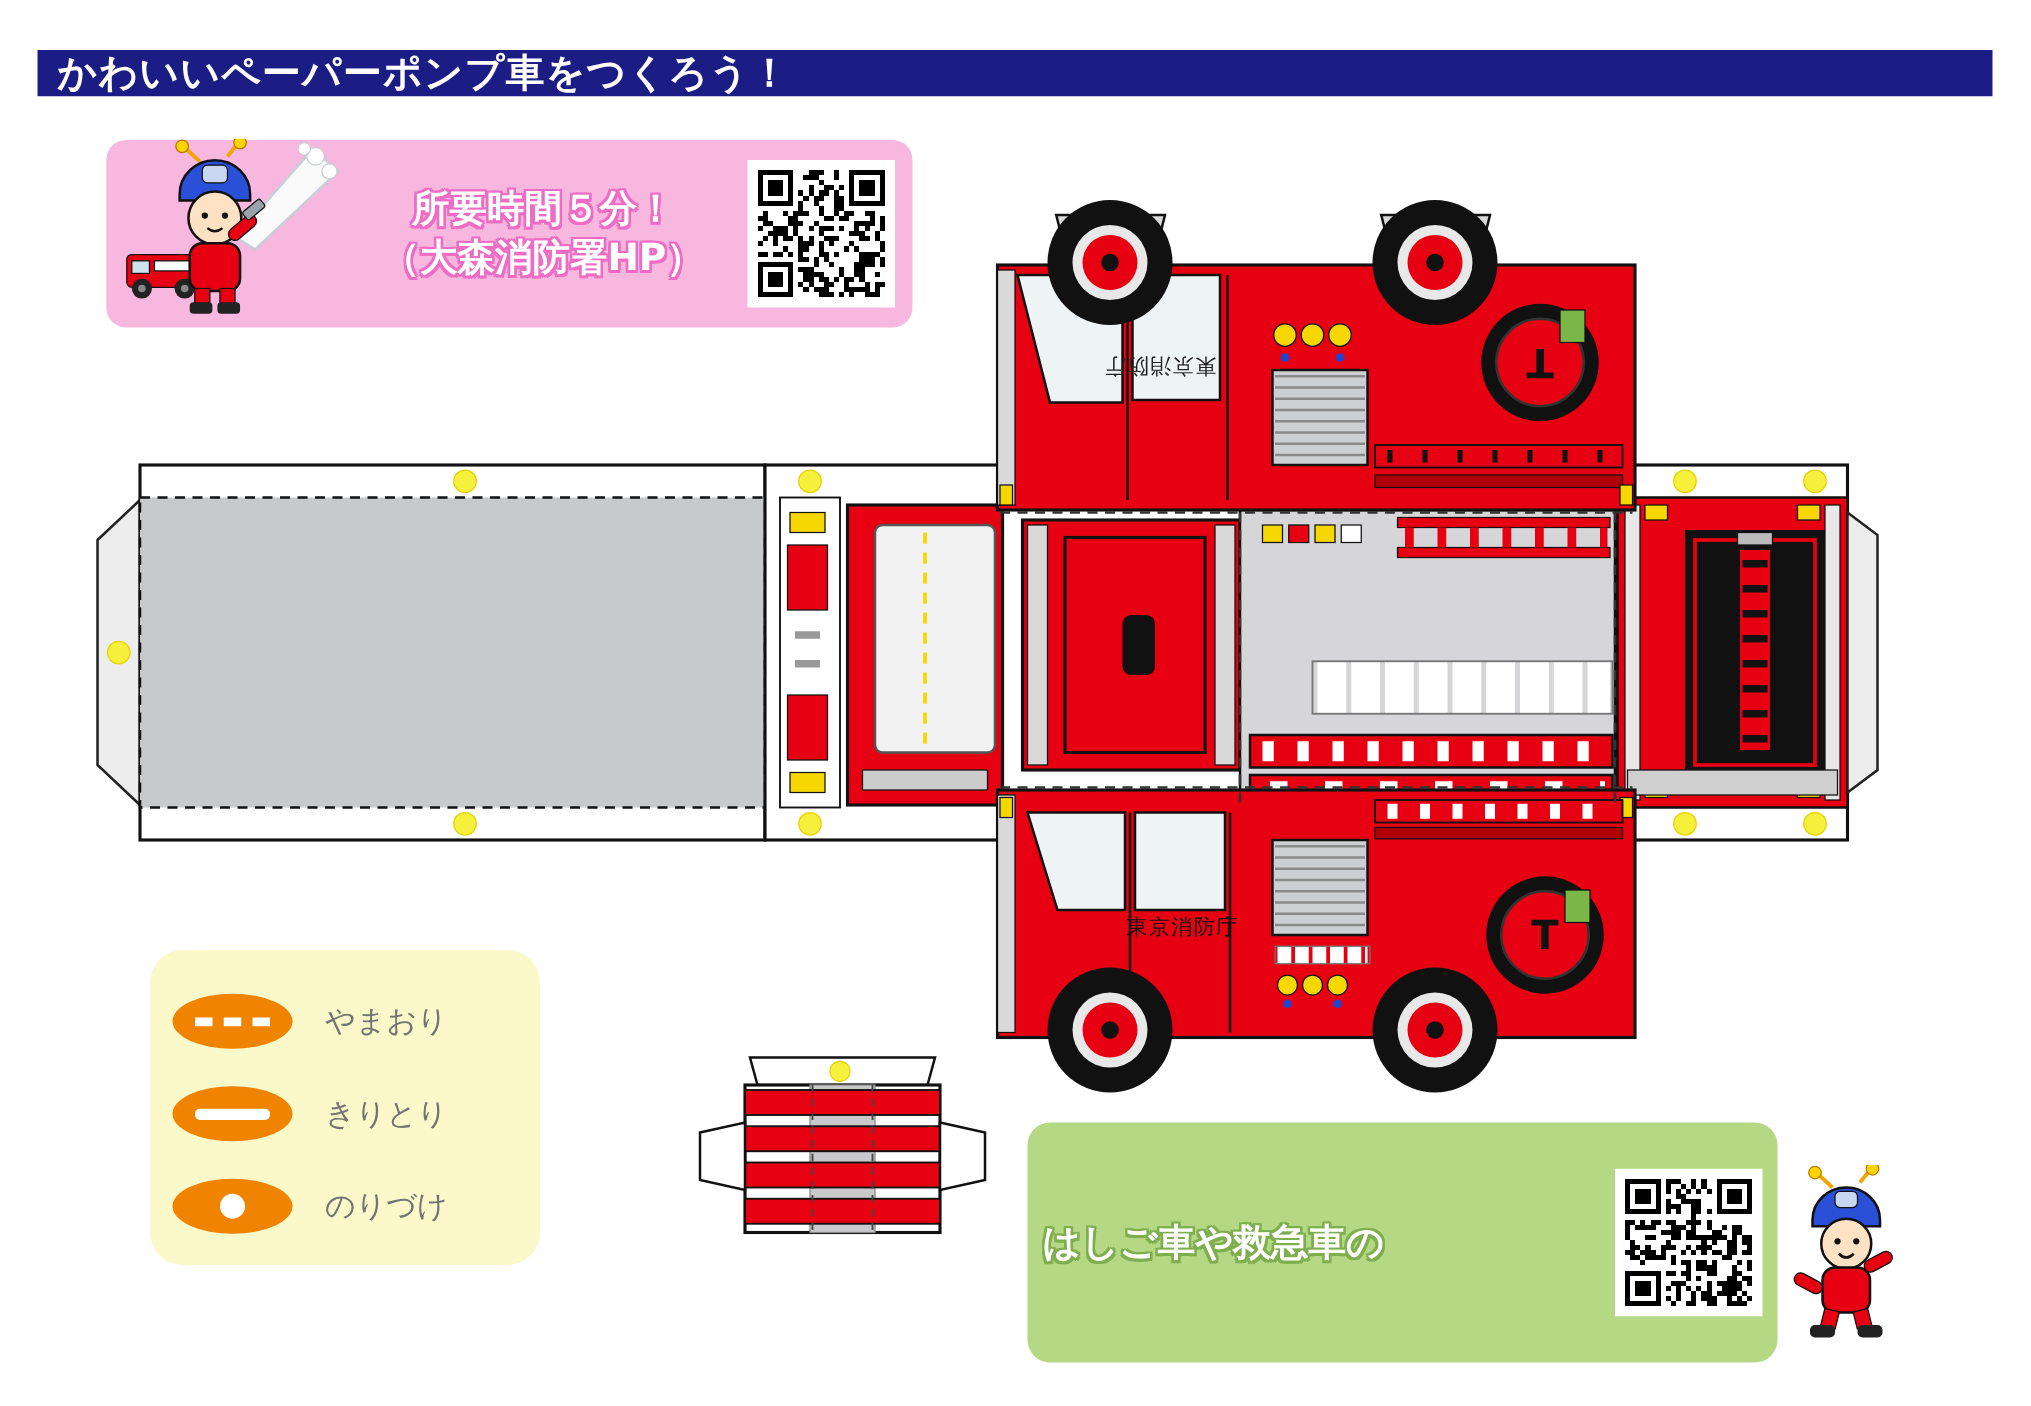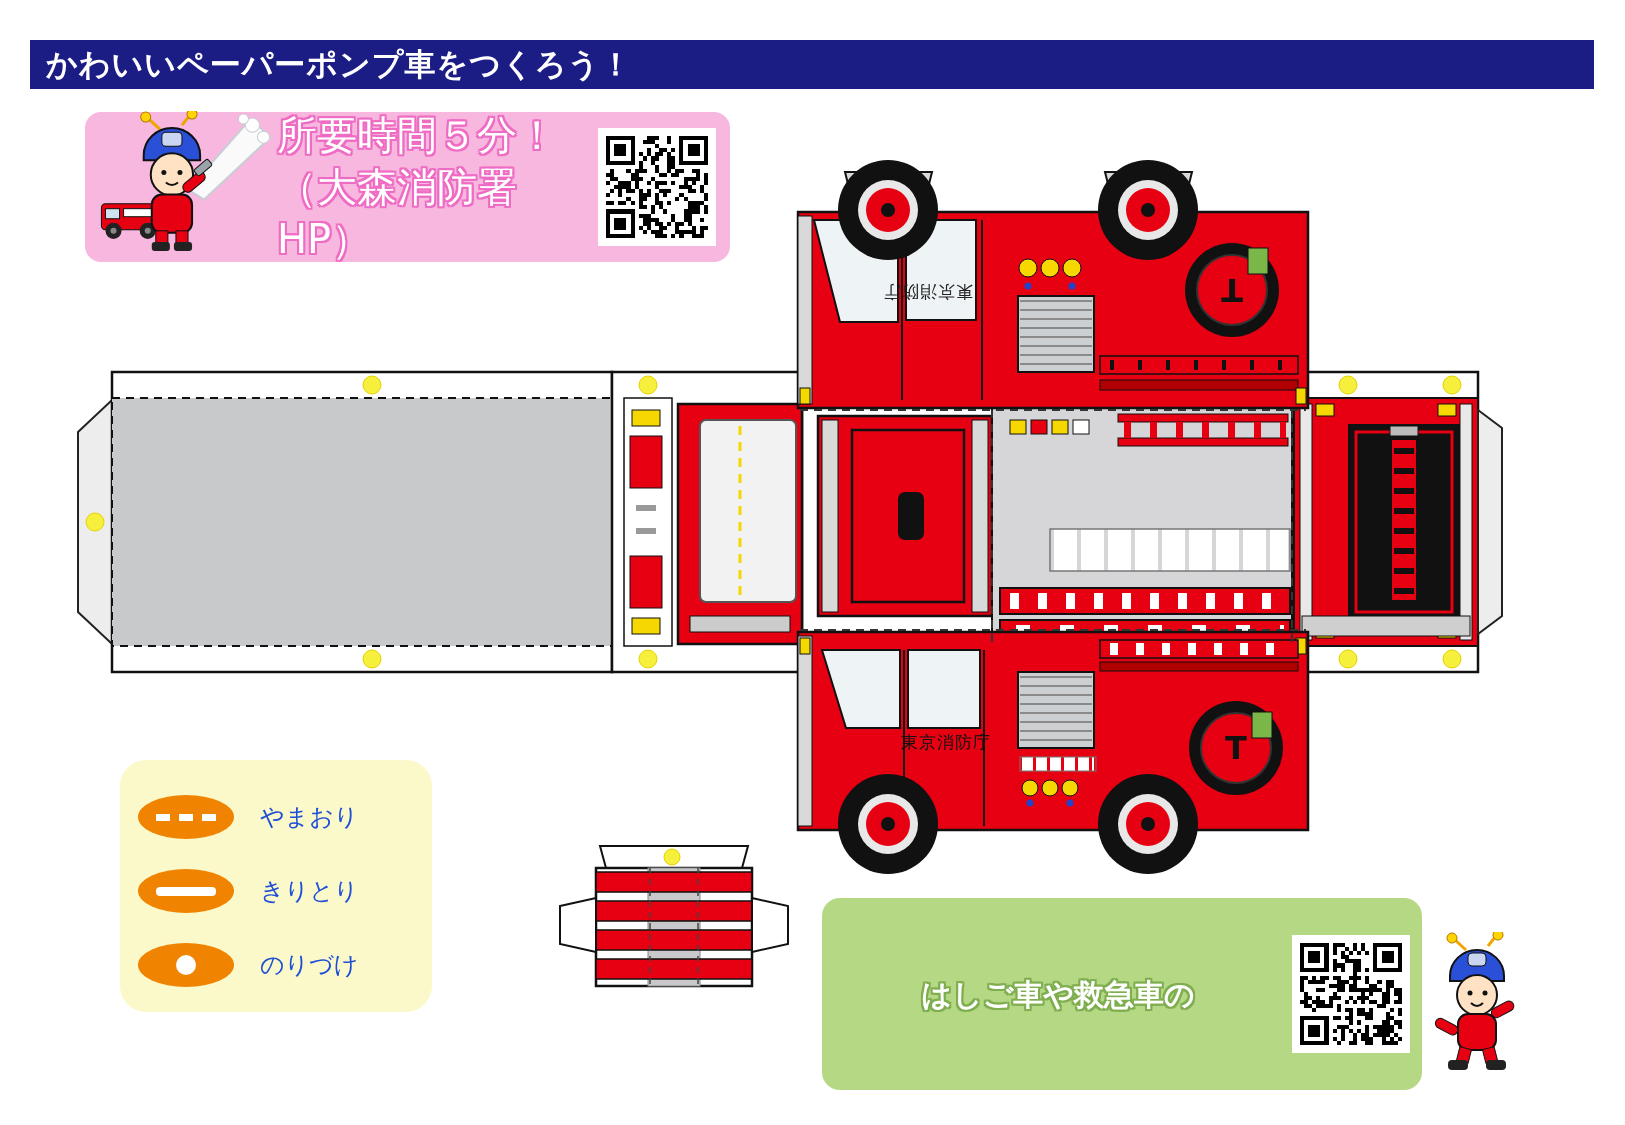--- a/index.html
+++ b/index.html
@@ -8,7 +8,7 @@
   #canvas { position:relative; width:1625px; height:1125px; background:#fff; overflow:hidden; }
 
   
-  .banner { position:absolute; left:30px; top:40px; width:1564px; height:49px;
+  .banner { position:absolute; left:30px; top:40px; width:1564px; height:37px;
             background:#1c1c85; display:flex; align-items:center; padding-left:16px; }
   .banner h1 { color:#fff; font-size:31px; font-weight:bold; letter-spacing:1px; }
 

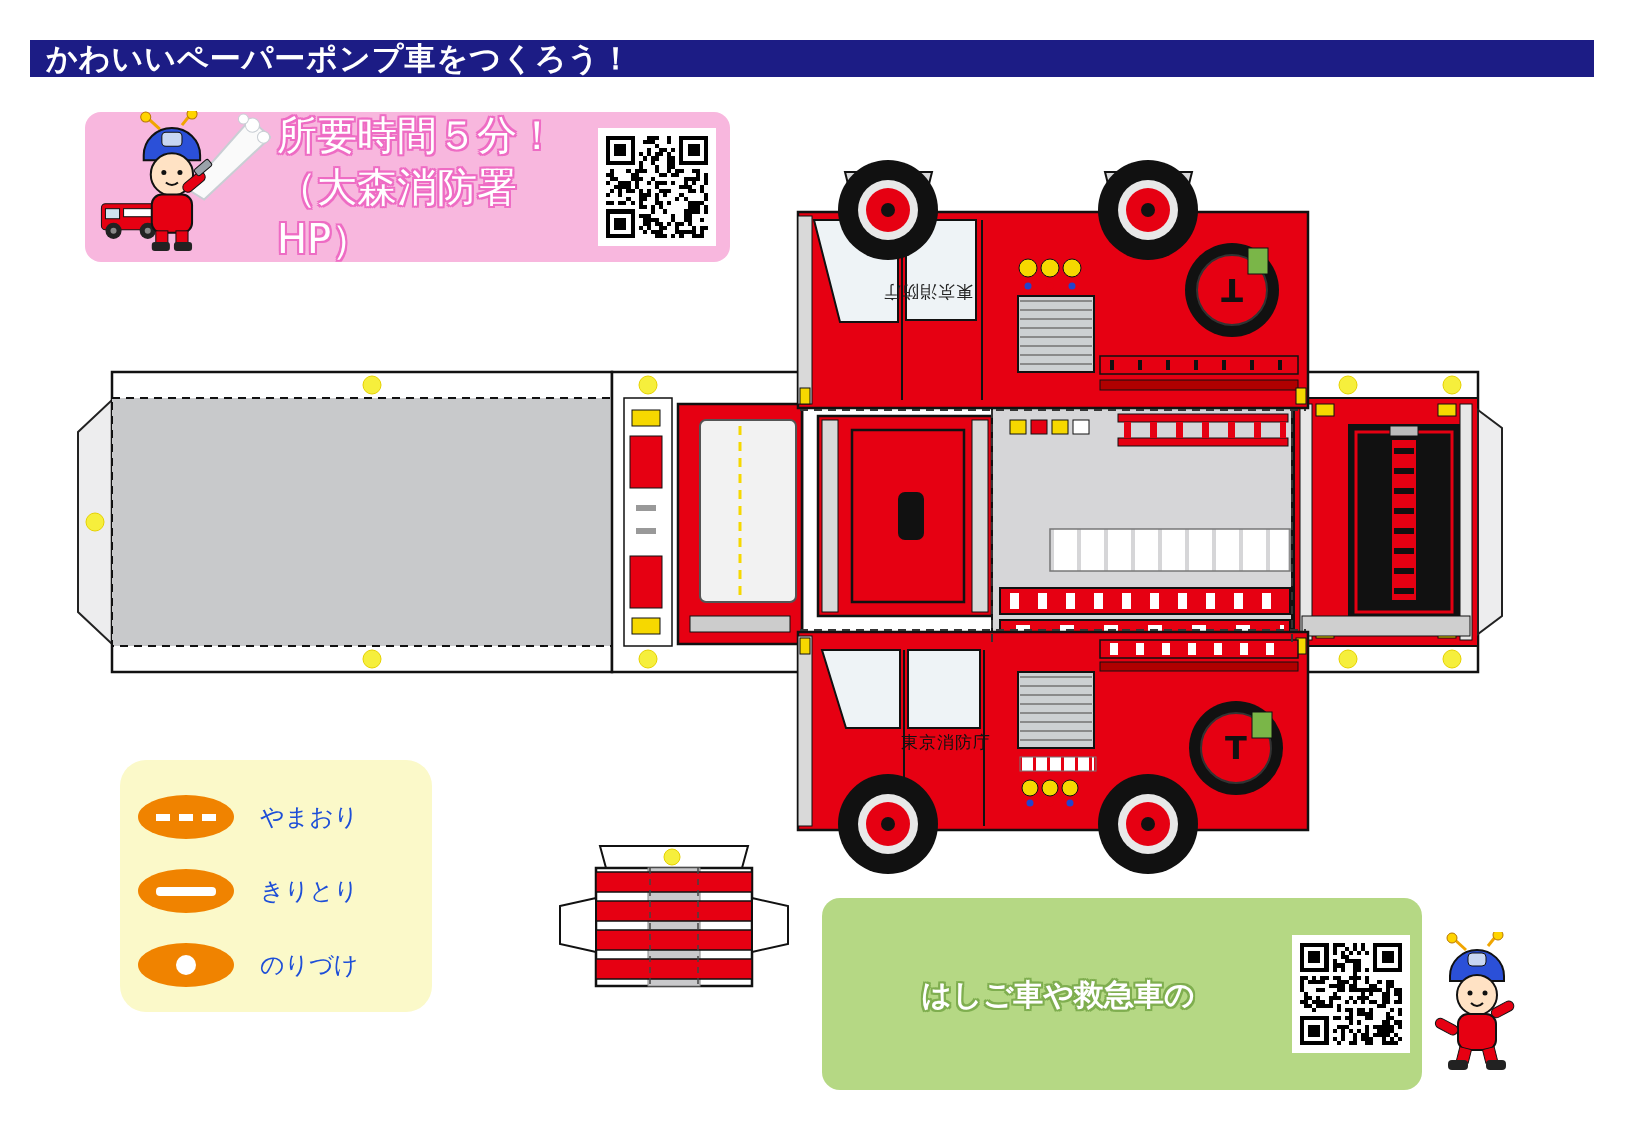--- a/index.html
+++ b/index.html
@@ -16,7 +16,7 @@
   .info-box { position:absolute; left:85px; top:112px; width:645px; height:150px;
               background:#f8b7de; border-radius:16px; display:flex; align-items:center;
               padding:0 14px; gap:6px; }
-  .info-text { flex:1; text-align:left; color:#fff; font-weight:normal; font-size:40px;
+  .info-text { flex:1; text-align:center; color:#fff; font-weight:bold; font-size:30px;
                line-height:1.3; }
   .outline-pink { text-shadow:-2px -2px 0 #ee6cc4,2px -2px 0 #ee6cc4,-2px 2px 0 #ee6cc4,
                   2px 2px 0 #ee6cc4,-2px 0 0 #ee6cc4,2px 0 0 #ee6cc4,0 -2px 0 #ee6cc4,0 2px 0 #ee6cc4; }

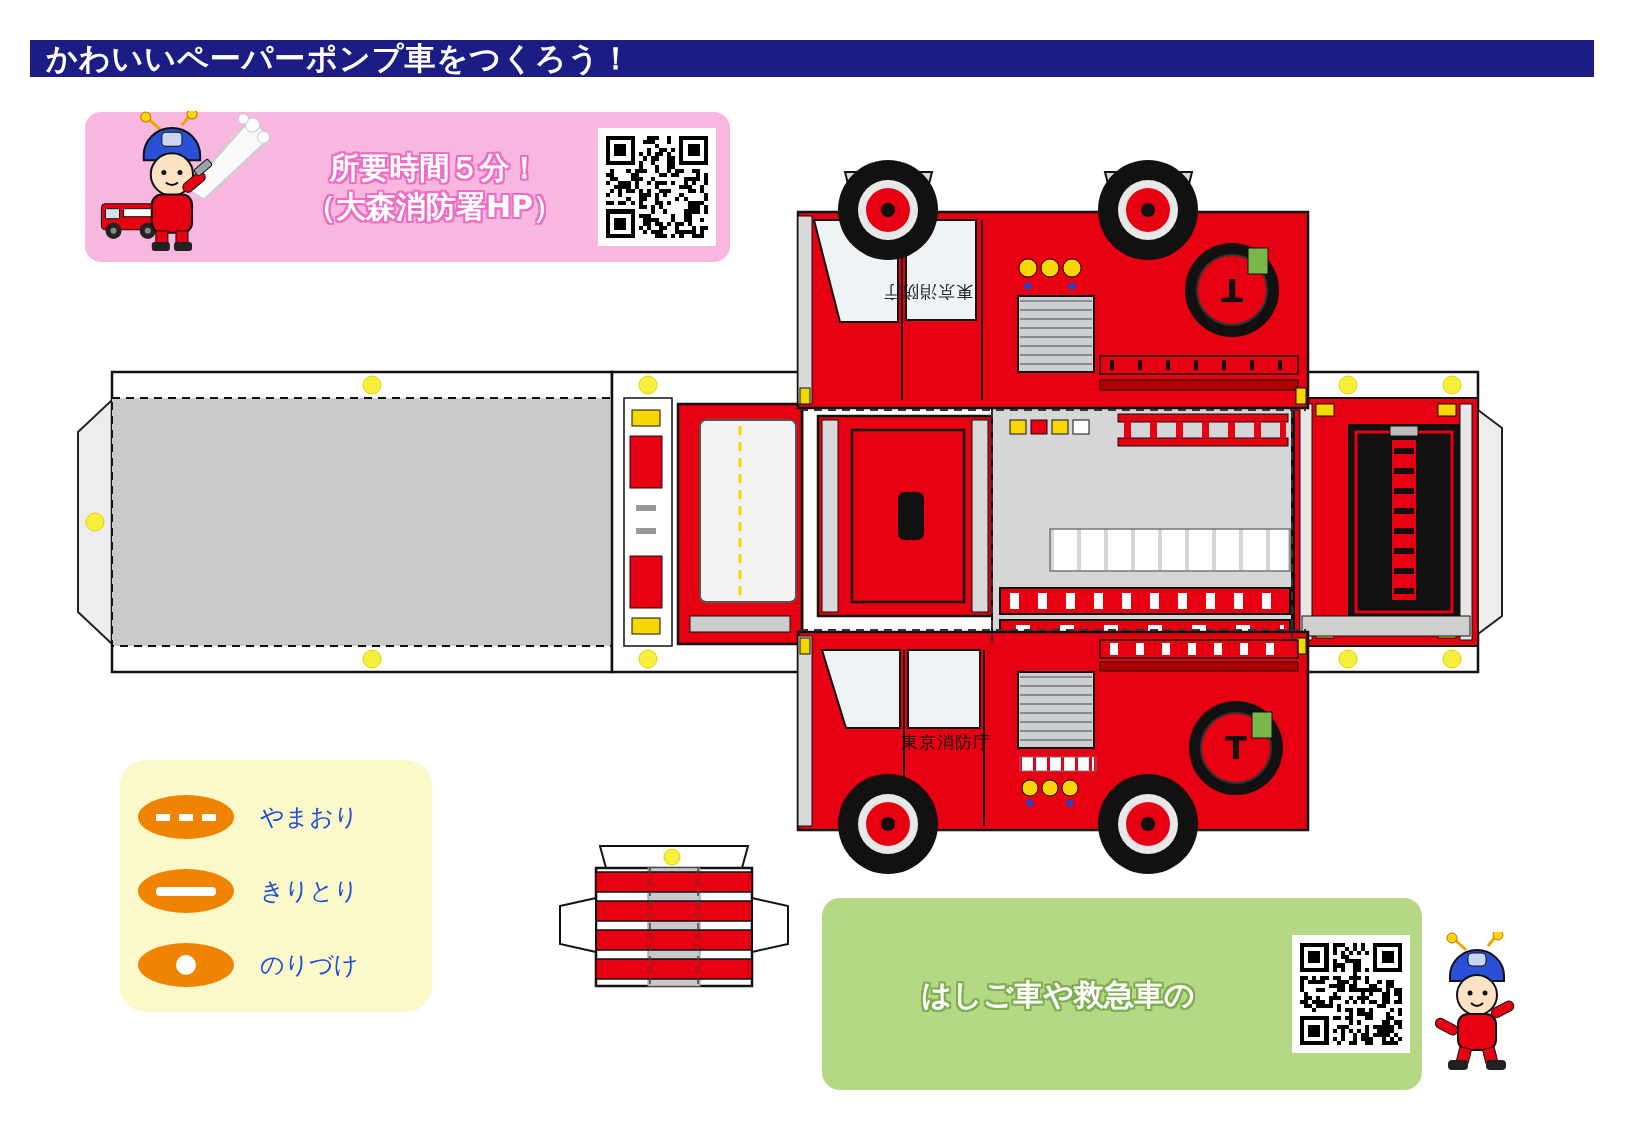--- a/index.html
+++ b/index.html
@@ -45,7 +45,7 @@
   .mark-dashed { width:60px; border-top:7px dashed #fff; }
   .mark-solid { width:60px; height:9px; background:#fff; border-radius:4px; }
   .mark-dot { width:20px; height:20px; background:#fff; border-radius:50%; }
-  .legend-label { font-size:24px; color:#1d4ed8; font-weight:500; }
+  .legend-label { font-size:24px; color:#737373; font-weight:500; }
 
   
   .net { position:absolute; left:0; top:0; width:1625px; height:1125px; }

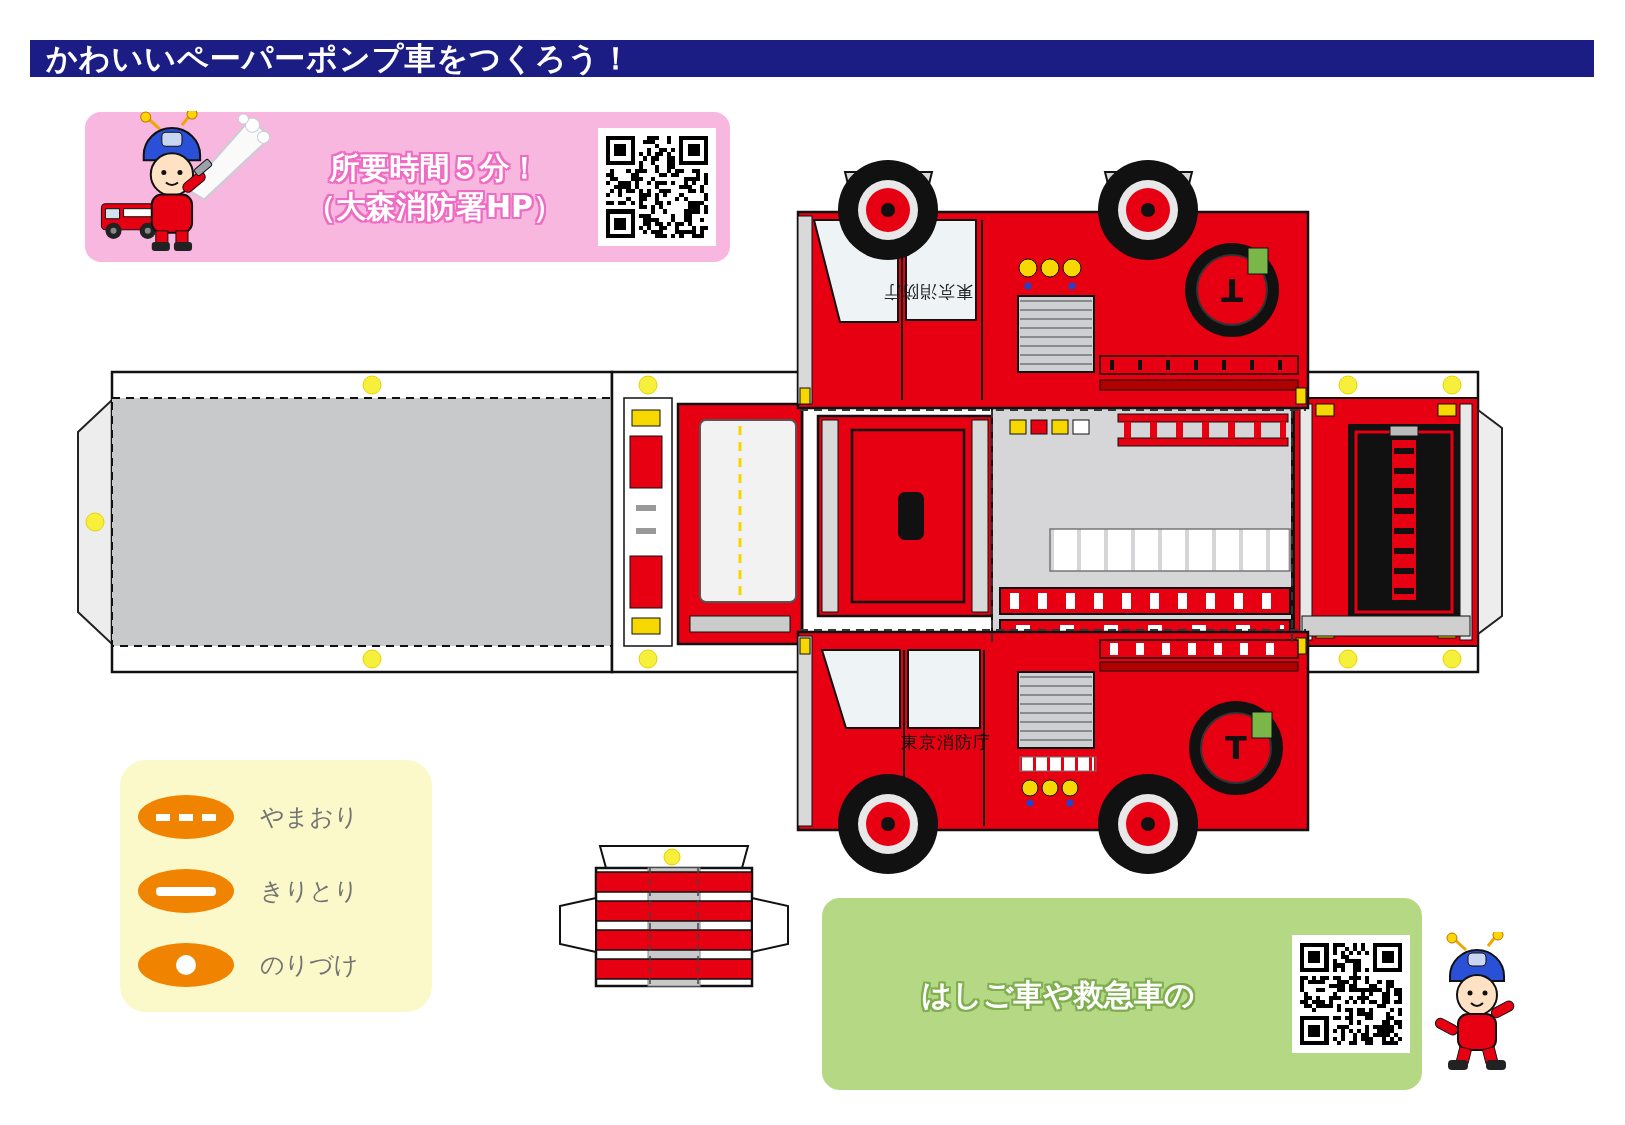--- a/index.html
+++ b/index.html
@@ -26,7 +26,7 @@
   .promo-box { position:absolute; left:822px; top:898px; width:600px; height:192px;
                background:#b5d884; border-radius:18px; display:flex; align-items:center;
                padding:0 12px; gap:10px; }
-  .promo-text { flex:1; text-align:center; color:#fff; font-weight:bold; font-size:30px;
+  .promo-text { flex:1; color:#fff; font-weight:bold; font-size:30px;
                 line-height:1.3; }
   .outline-green { text-shadow:-2px -2px 0 #7fae4f,2px -2px 0 #7fae4f,-2px 2px 0 #7fae4f,
                    2px 2px 0 #7fae4f,-2px 0 0 #7fae4f,2px 0 0 #7fae4f,0 -2px 0 #7fae4f,0 2px 0 #7fae4f; }

